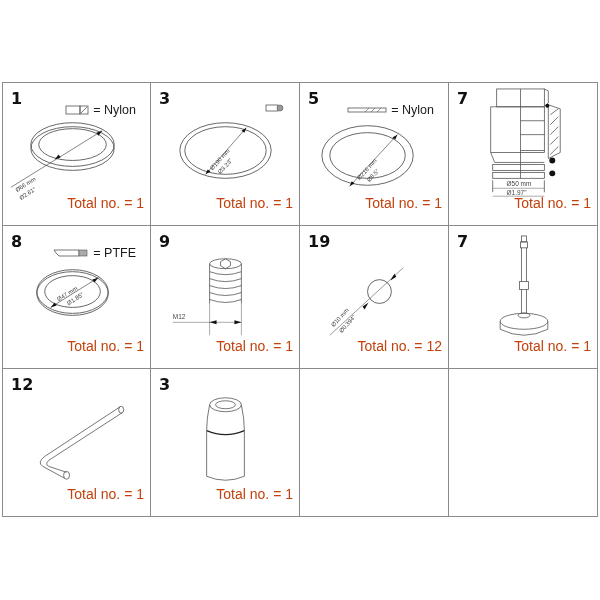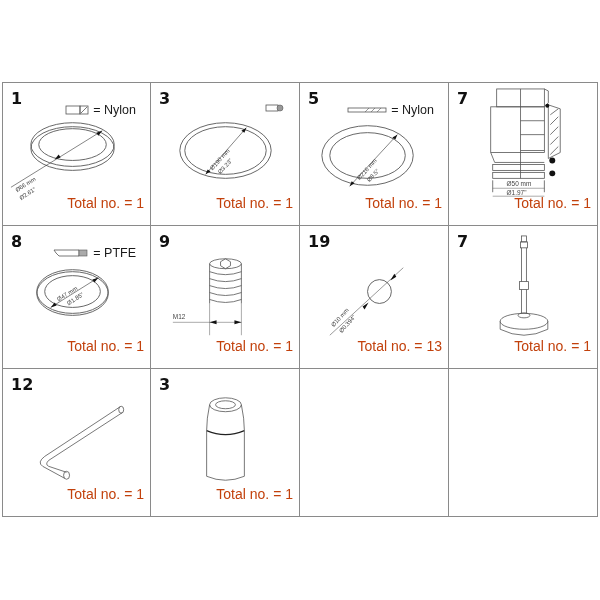--- a/index.html
+++ b/index.html
@@ -176,7 +176,7 @@
       <text x="34" y="102" font-size="6" fill="#444" transform="rotate(-48 34 102)">Ø10 mm</text>
       <text x="42" y="108" font-size="6" fill="#444" transform="rotate(-48 42 108)">Ø0.394"</text>
     </svg>
-    <span class="total">Total no. = 13</span>
+    <span class="total">Total no. = 12</span>
   </div>
 
   <div class="cell c4">

